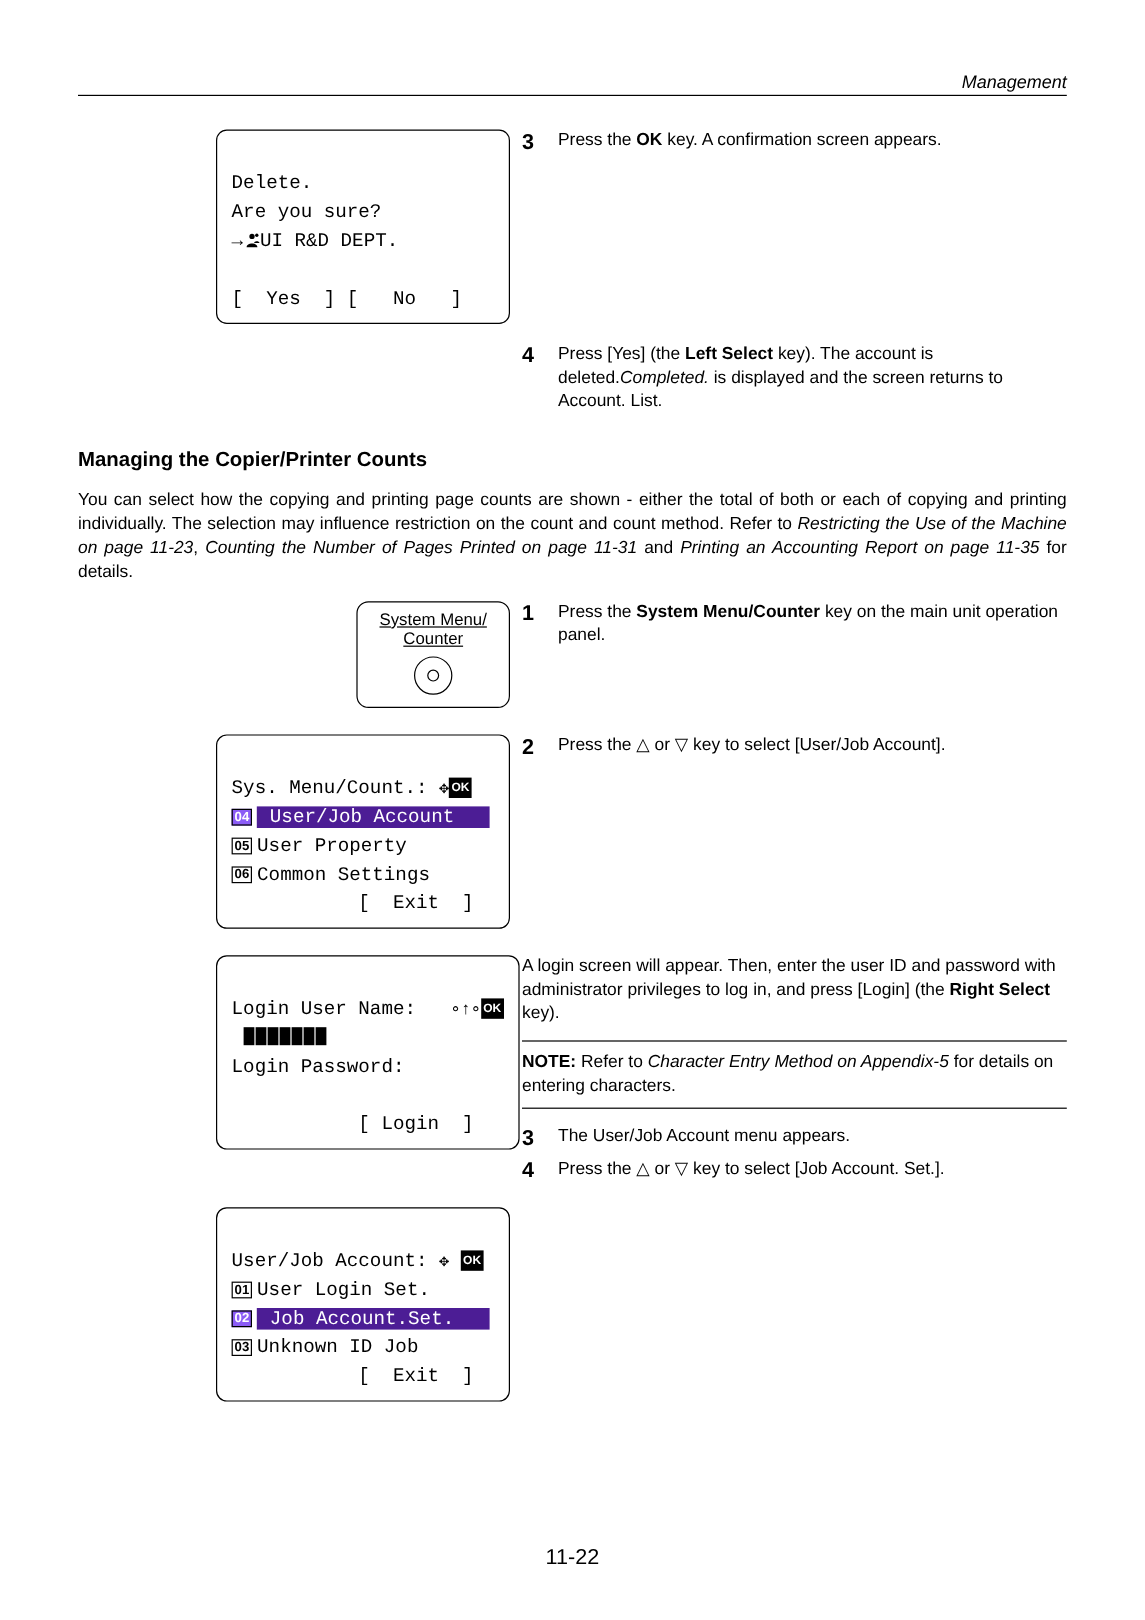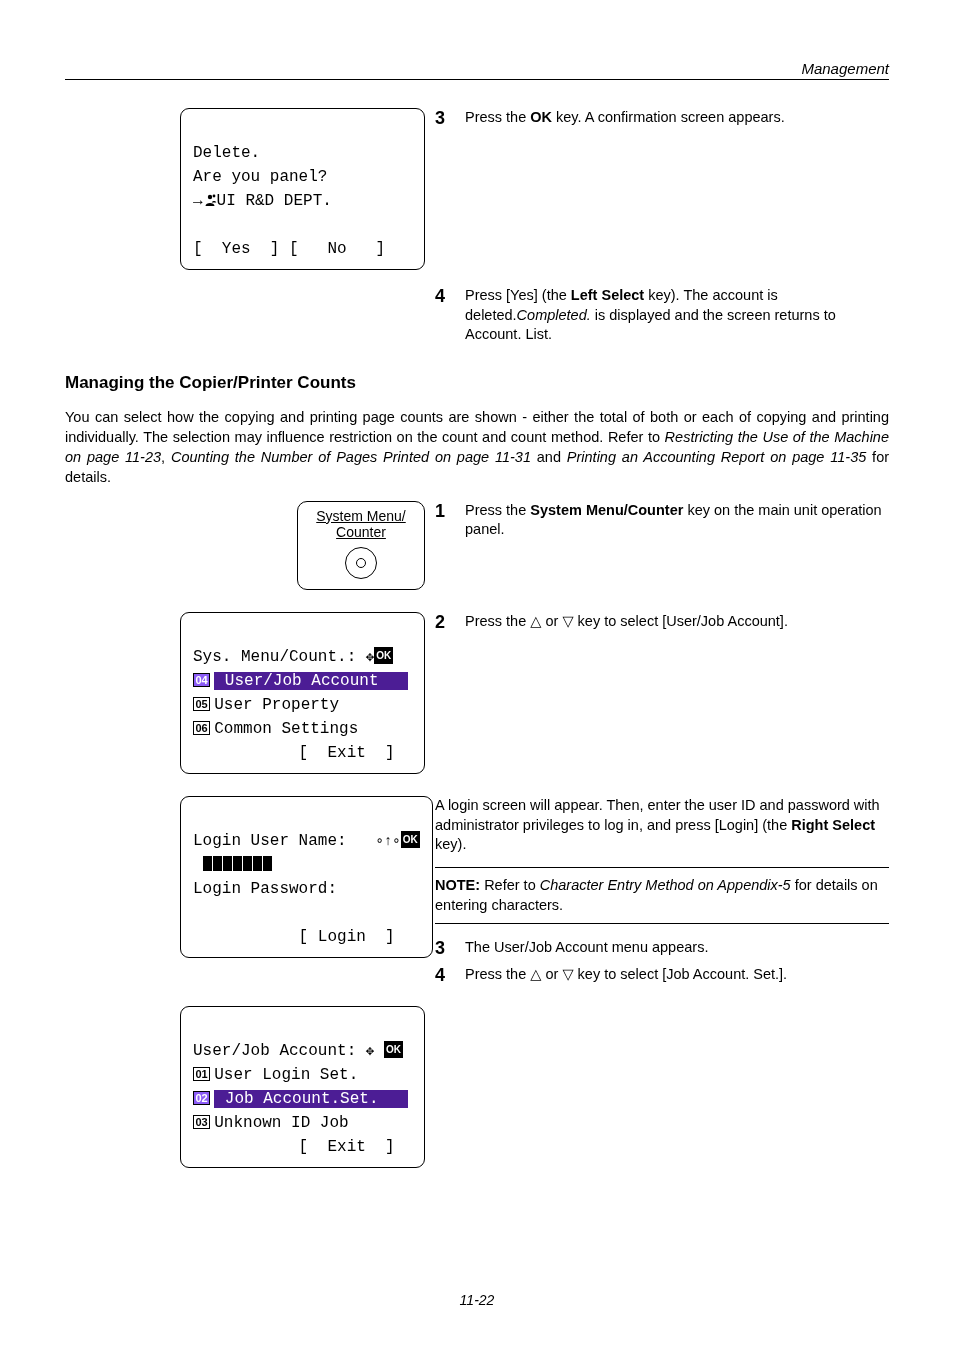--- a/index.html
+++ b/index.html
@@ -172,7 +172,7 @@
   <div class="row">
     <div class="lcd-col">
       <div class="lcd">
-<span class="lcd-line">Delete.</span><span class="lcd-line">Are you panel?</span><span class="lcd-line">→<span class="user-icon"><svg width="14" height="14" viewBox="0 0 14 14">
+<span class="lcd-line">Delete.</span><span class="lcd-line">Are you sure?</span><span class="lcd-line">→<span class="user-icon"><svg width="14" height="14" viewBox="0 0 14 14">
                 <circle cx="7" cy="4" r="2.2" fill="#000"></circle>
                 <path d="M2.5 13 C2.5 9,11.5 9,11.5 13 Z" fill="#000"></path>
                 <circle cx="11" cy="3" r="1.4" fill="#000"></circle>

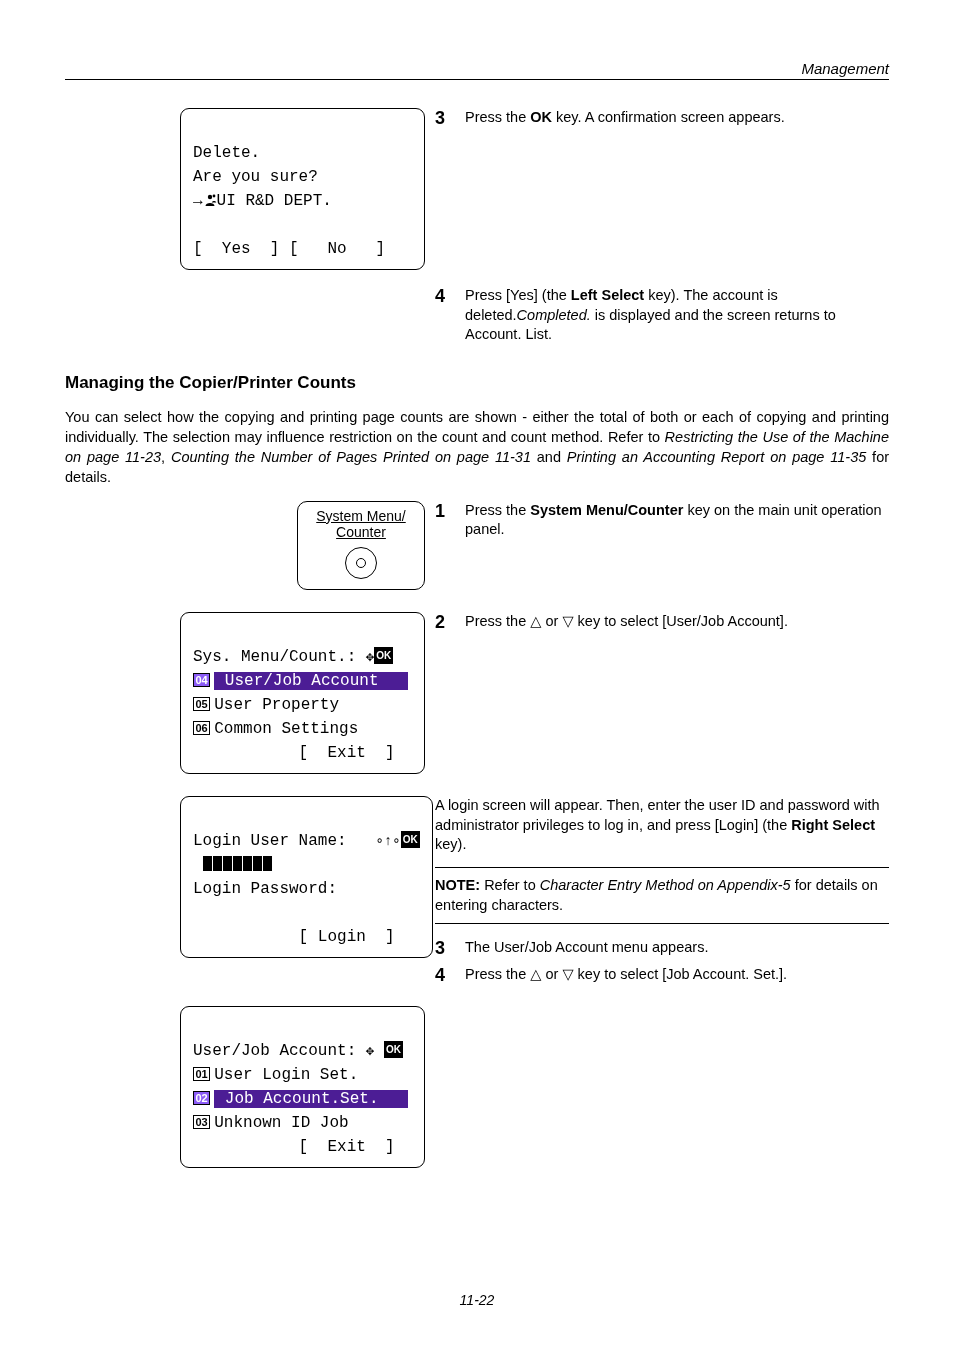--- a/index.html
+++ b/index.html
@@ -149,8 +149,7 @@
     bottom: 42px;
     left: 0; right: 0;
     text-align: center;
-    font-style: italic;
-    font-size: 14px;
+    font-size: 18px;
   }
   .tri { font-family: Arial, sans-serif; }
   .user-icon {

